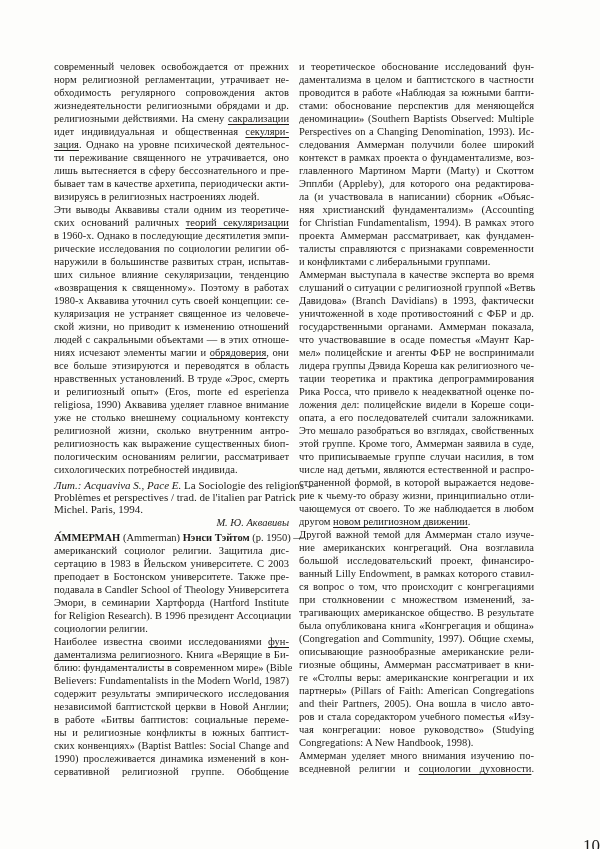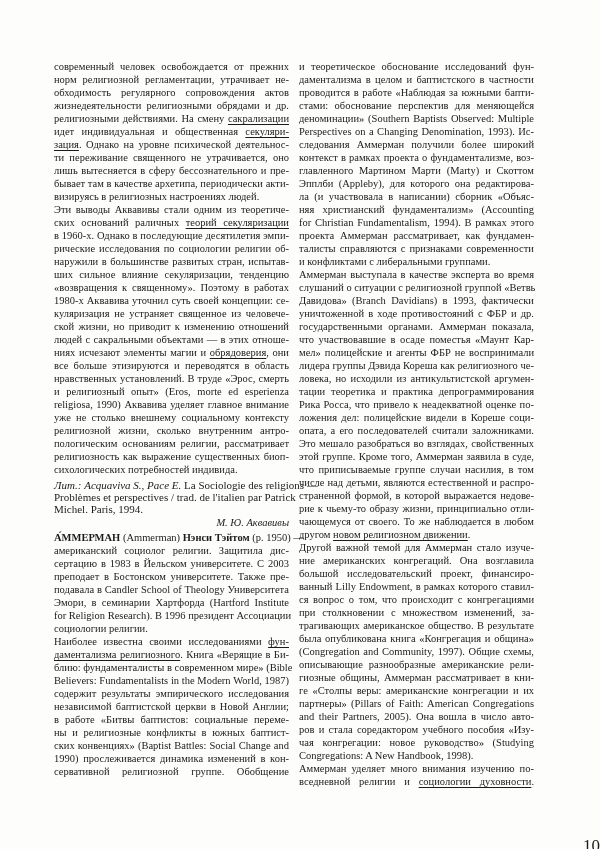--- a/index.html
+++ b/index.html
@@ -164,7 +164,6 @@
           <div class="line">что участвовавшие в осаде поместья «Маунт Кар-</div>
           <div class="line">мел» полицейские и агенты ФБР не воспринимали</div>
           <div class="line">лидера группы Дэвида Кореша как религиозного че-</div>
-          <div class="line">ловека, но исходили из антикультистской аргумен-</div>
           <div class="line">тации теоретика и практика депрограммирования</div>
           <div class="line">Рика Росса, что привело к неадекватной оценке по-</div>
           <div class="line">ложения дел: полицейские видели в Кореше соци-</div>

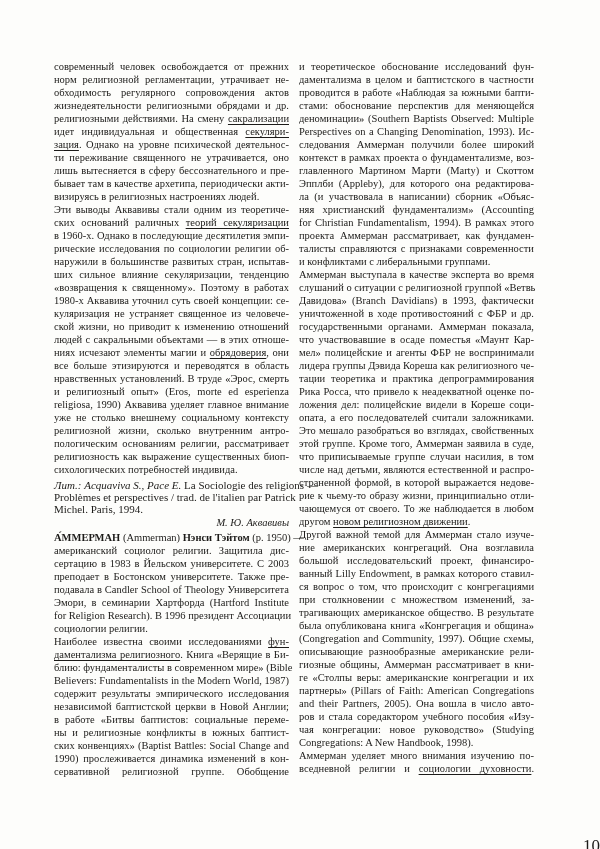--- a/index.html
+++ b/index.html
@@ -100,8 +100,8 @@
           <div class="line">religiosa, 1990) Аквавива уделяет главное внимание</div>
           <div class="line">уже не столько внешнему социальному контексту</div>
           <div class="line">религиозной жизни, сколько внутренним антро-</div>
+          <div class="line">религиозность как выражение существенных биоп-</div>
           <div class="line">пологическим основаниям религии, рассматривает</div>
-          <div class="line">религиозность как выражение существенных биоп-</div>
           <div class="line end">сихологических потребностей индивида.</div>
         </div>
         <div class="block lit">

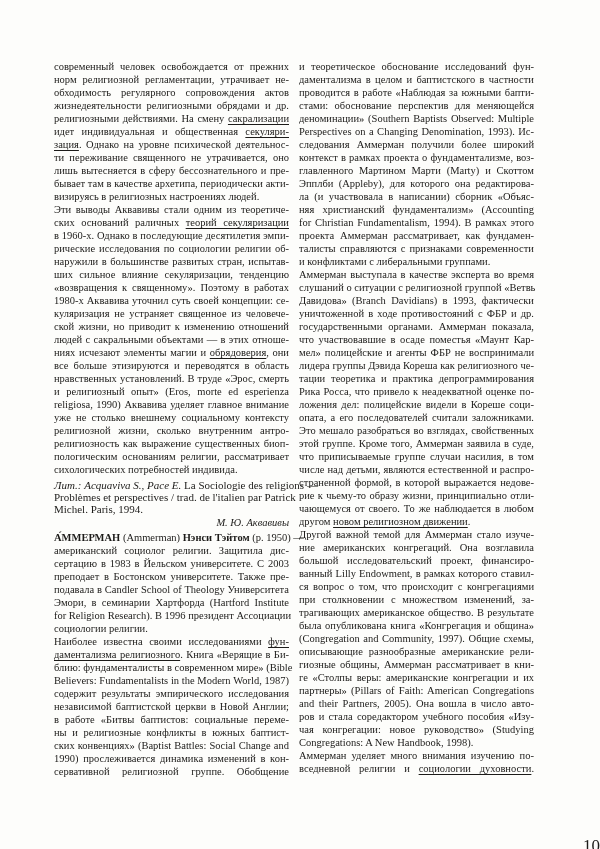--- a/index.html
+++ b/index.html
@@ -192,7 +192,7 @@
           <div class="line">ге «Столпы веры: американские конгрегации и их</div>
           <div class="line">партнеры» (Pillars of Faith: American Congregations</div>
           <div class="line">and their Partners, 2005). Она вошла в число авто-</div>
-          <div class="line">ров и стала соредактором учебного пособия «Изу-</div>
+          <div class="line">ров и стала соредактором учебного поместья «Изу-</div>
           <div class="line">чая конгрегации: новое руководство» (Studying</div>
           <div class="line end">Congregations: A New Handbook, 1998).</div>
         </div>

